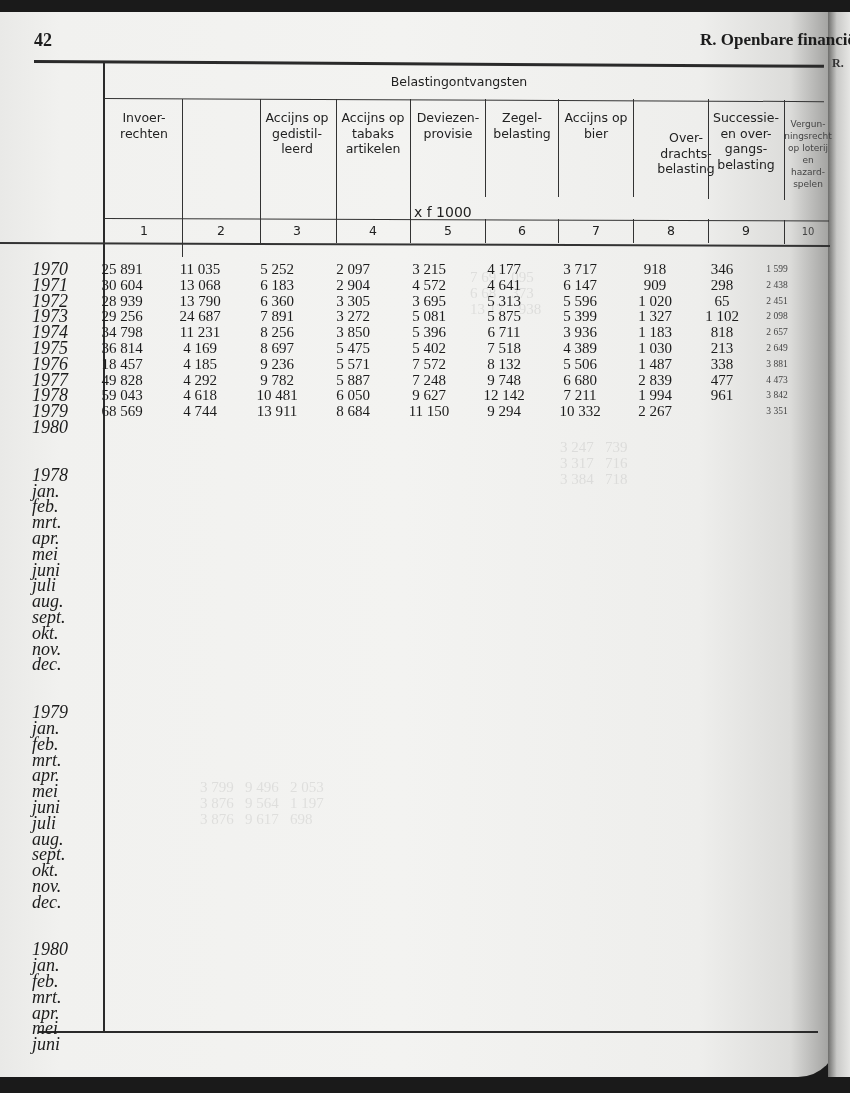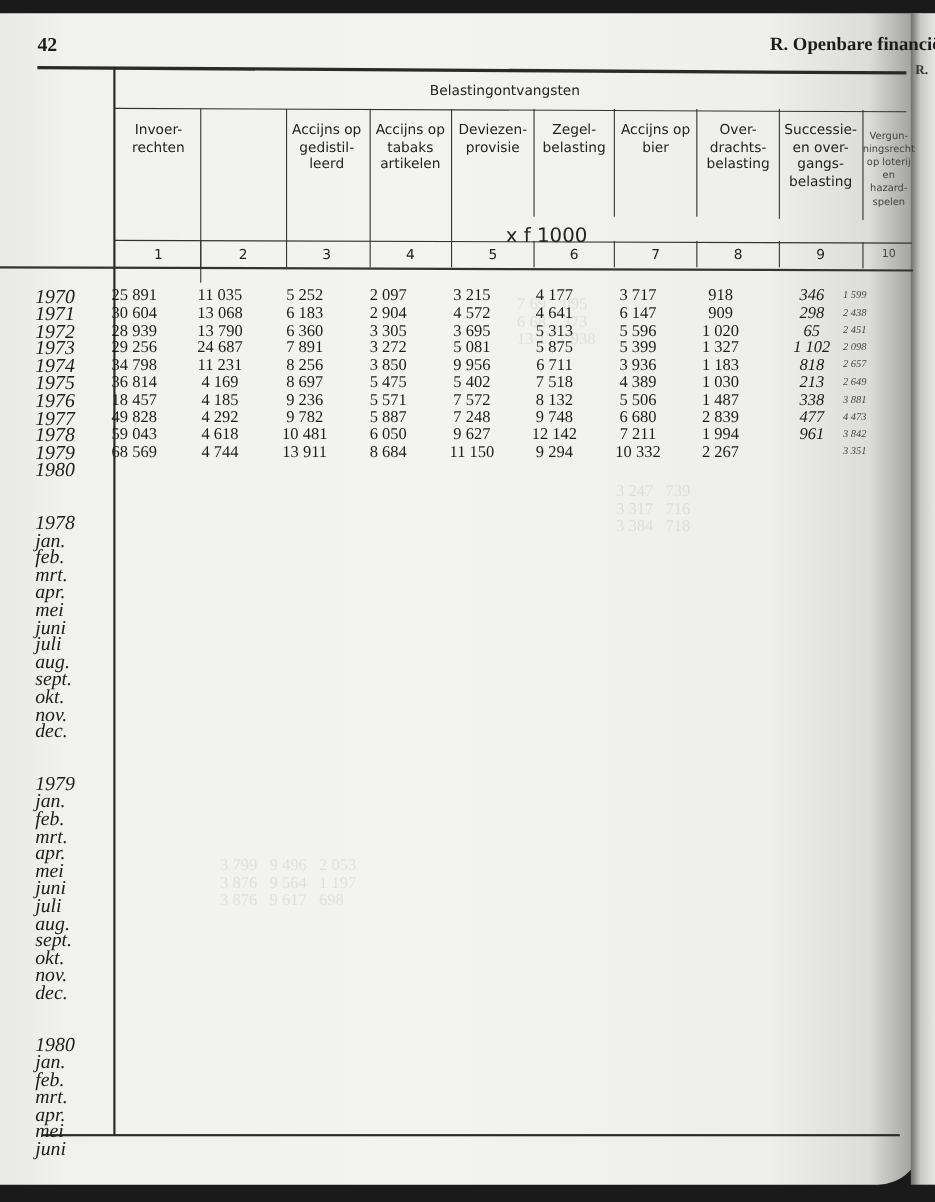--- a/index.html
+++ b/index.html
@@ -93,7 +93,7 @@
   <div class="col-sep" style="left:454px;top:37px;height:98px;"></div>
   <div class="col-head" style="left:454px;width:76px;"><span data-col="6">Accijns op<br>bier</span></div>
   <div class="col-sep" style="left:529px;top:37px;height:98px;"></div>
-  <div class="col-head" style="left:529px;width:76px;"><span data-col="7">Over-<br>drachts-<br>belasting</span></div>
+  <div class="col-head" style="left:544px;width:76px;margin-top:20px;"><span data-col="7">Over-<br>drachts-<br>belasting</span></div>
   <div class="col-sep" style="left:604px;top:37px;height:100px;"></div>
   <div class="col-head" style="left:604px;width:76px;"><span data-col="8">Successie-<br>en over-<br>gangs-<br>belasting</span></div>
   <div class="col-sep" style="left:680px;top:38px;height:100px;"></div>

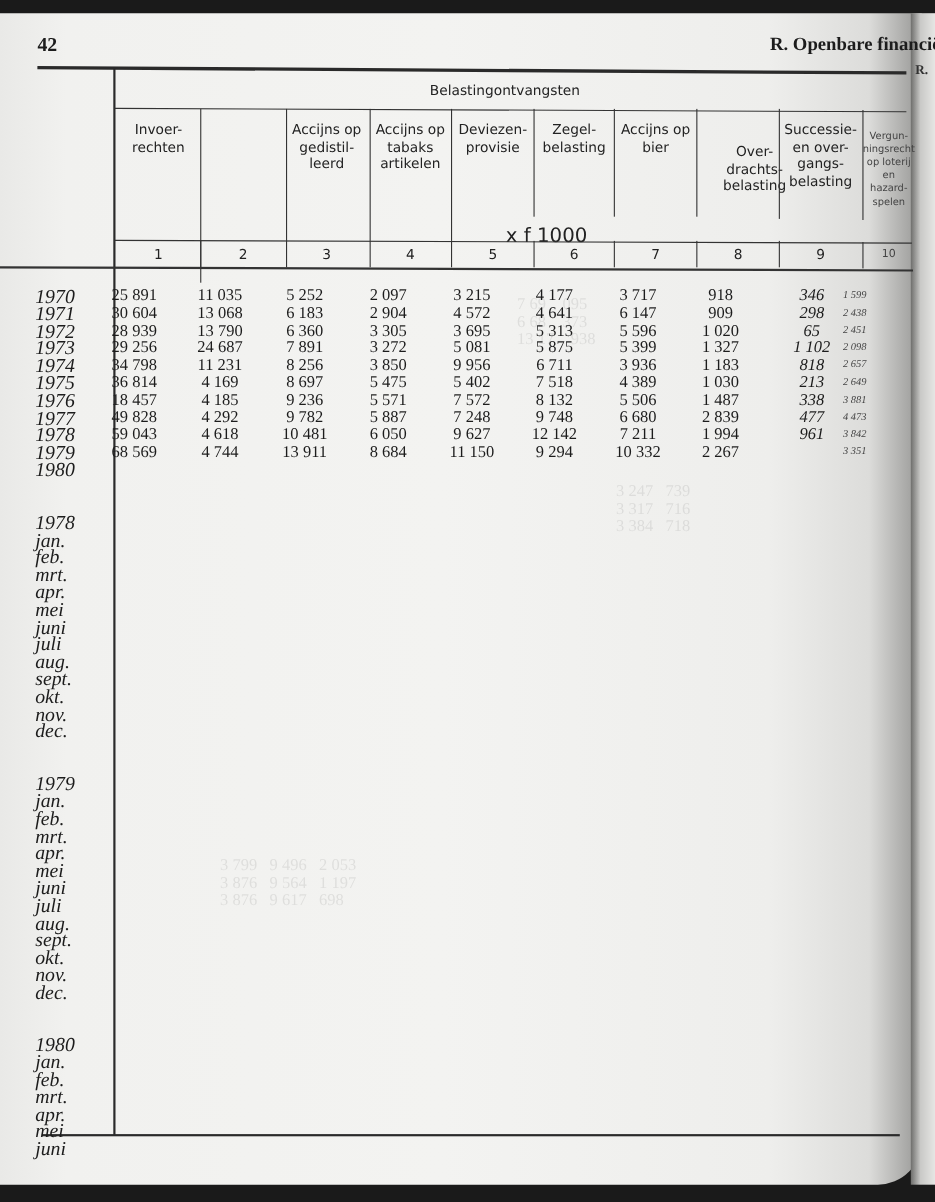--- a/index.html
+++ b/index.html
@@ -45,7 +45,7 @@
       position: absolute; top: 48px; font-size: 12.5px; line-height: 15.5px; text-align: center;
     }
     .col-sep { position: absolute; top: 37px; width: 1px; height: 158px; background: #333; }
-    .unit-label { position: absolute; left: 310px; top: 142px; font-size: 18px; width: 120px; text-align: right; }
+    .unit-label { position: absolute; left: 310px; top: 142px; font-size: 14px; width: 120px; text-align: left; }
     .num-rule-top { position: absolute; left: 0; top: 156px; width: 725px; height: 1px; background: #333; transform: rotate(0.2deg); transform-origin: left; }
     .num-rule-bot { position: absolute; left: -104px; top: 180px; width: 830px; height: 2px; background: #333; transform: rotate(0.2deg); transform-origin: left; }
     .col-num { position: absolute; top: 161px; font-size: 12.5px; text-align: center; }

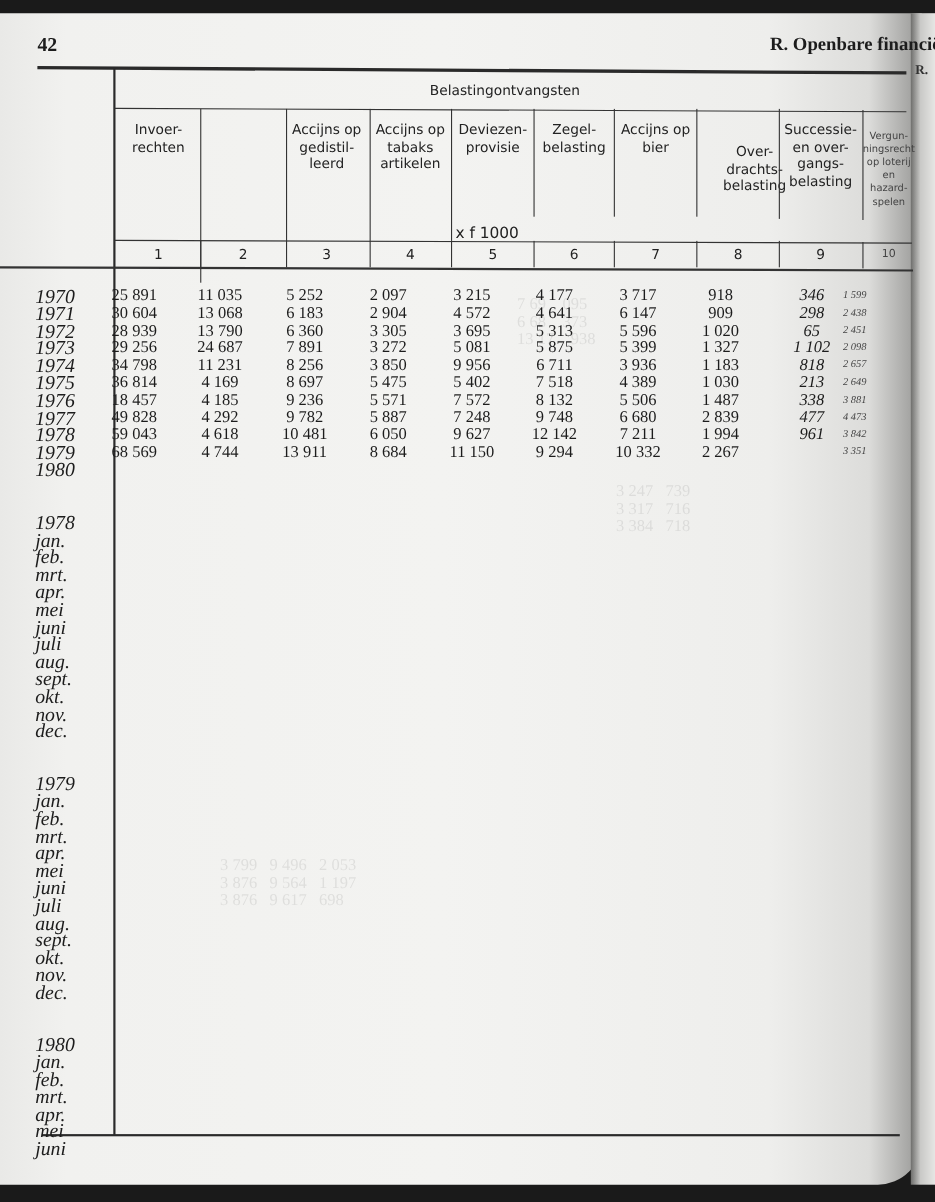--- a/index.html
+++ b/index.html
@@ -284,7 +284,7 @@
       <div>2 267</div>
       <div>&nbsp;</div>
     </div>
-    <div class="data-col" style="left: 693px; width: 90px; font-style: italic;">
+    <div class="data-col" style="left: 677px; width: 90px;">
       <div>346</div>
       <div>298</div>
       <div>65</div>

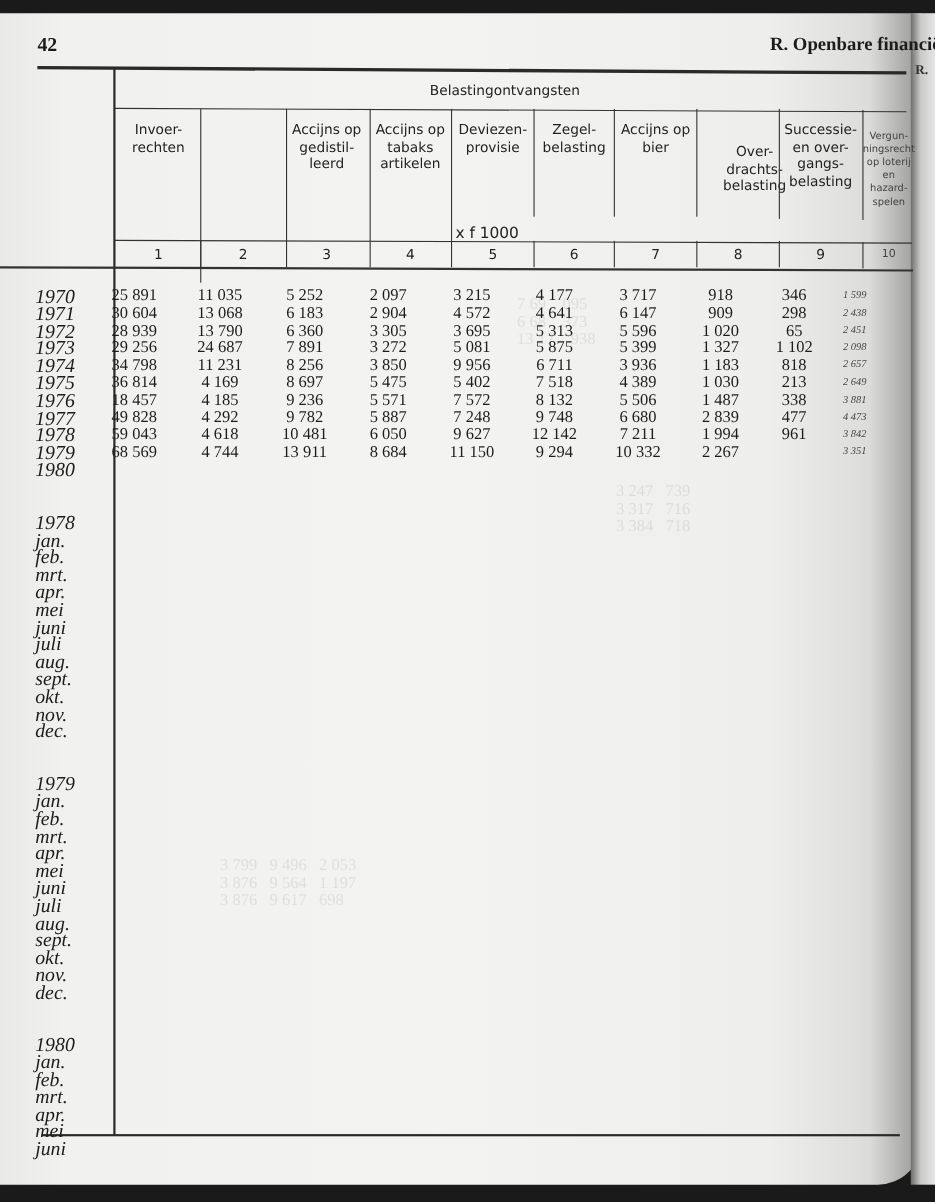--- a/index.html
+++ b/index.html
@@ -58,7 +58,7 @@
 
     .data-col { position: absolute; top: 262px; font-size: 15px; line-height: 15.8px; text-align: center; }
     .data-col div { height: 15.8px; white-space: nowrap; }
-    .data-col.small { font-size: 9.5px; color: #444; font-style: italic; }
+    .data-col.small { font-size: 9.5px; color: #444; }
 
     .bleed { position: absolute; color: rgba(80,80,80,0.12); font-size: 15px; line-height: 15.8px; font-family: "Liberation Serif", serif; }
   </style>

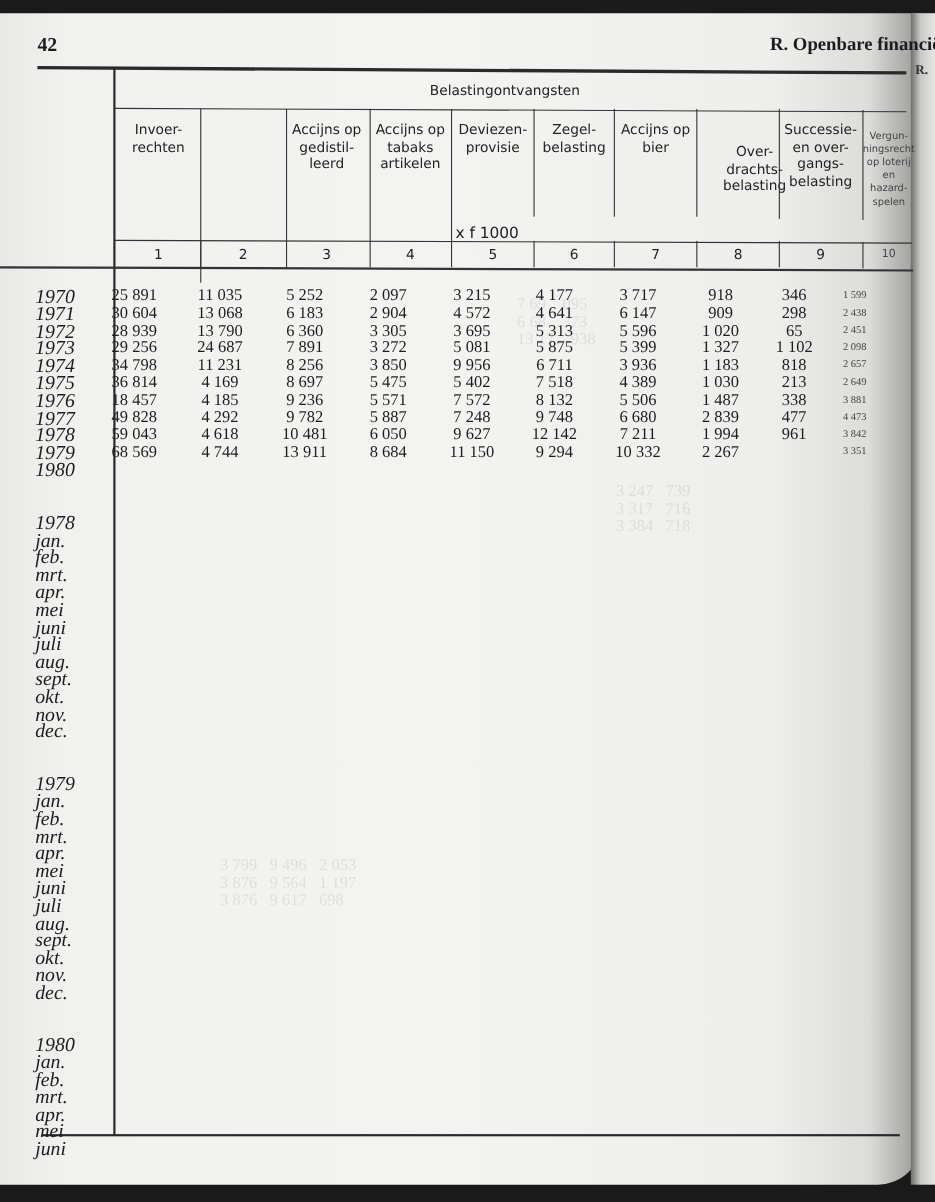--- a/index.html
+++ b/index.html
@@ -237,7 +237,7 @@
       <div>4 572</div>
       <div>3 695</div>
       <div>5 081</div>
-      <div>9 956</div>
+      <div>5 396</div>
       <div>5 402</div>
       <div>7 572</div>
       <div>7 248</div>

